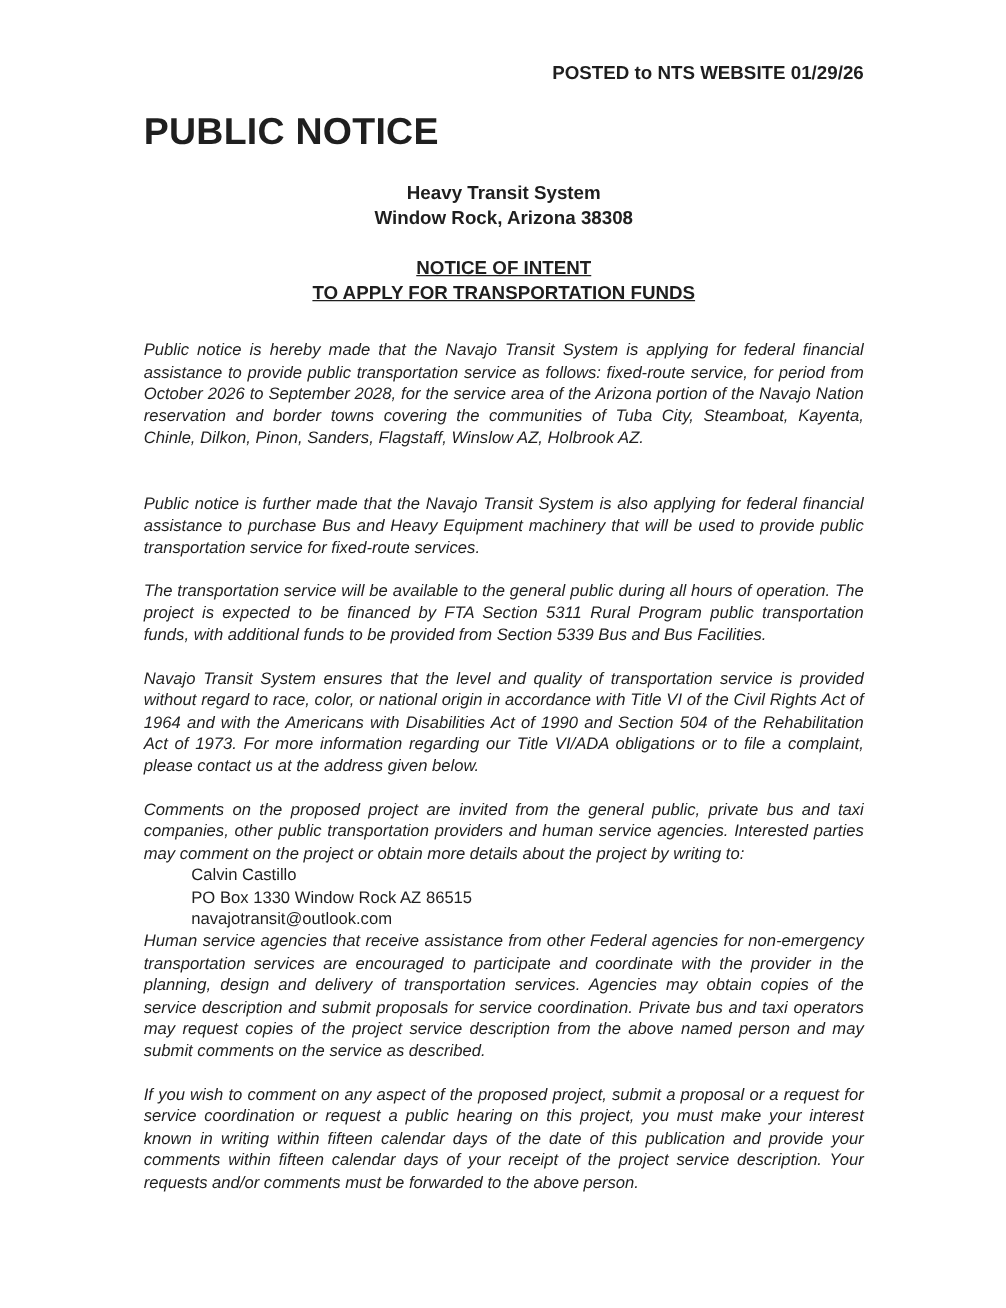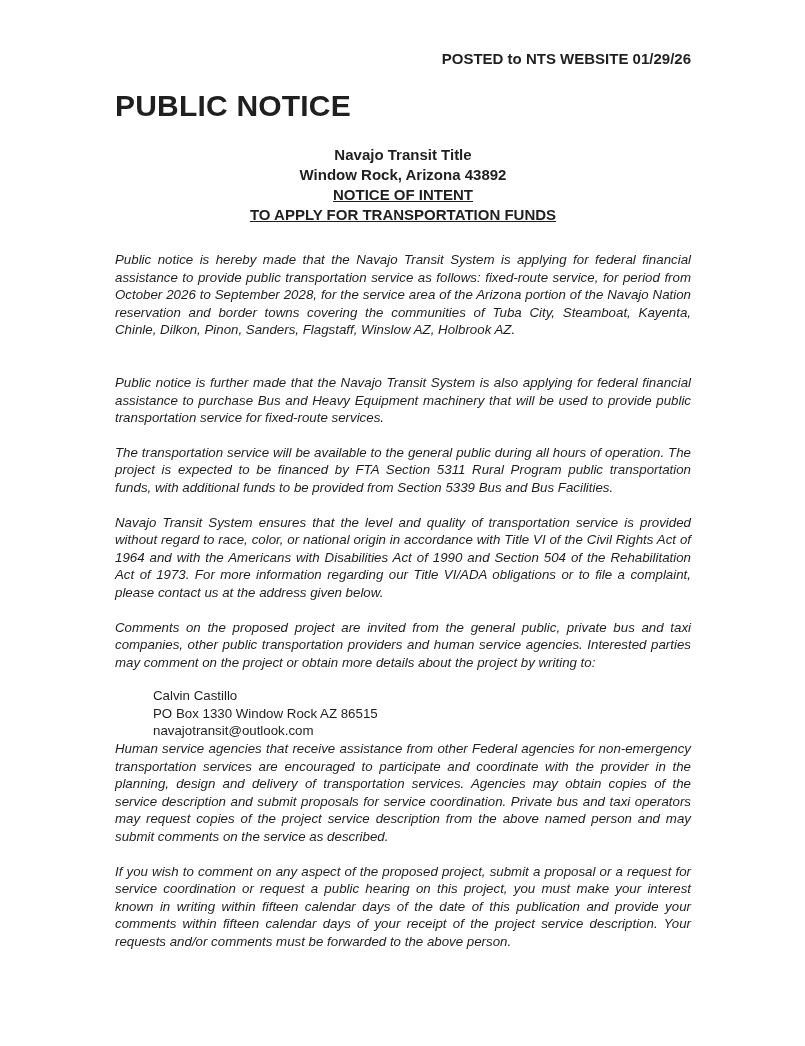--- a/index.html
+++ b/index.html
@@ -84,7 +84,7 @@
   <h1 class="doc-title">PUBLIC NOTICE</h1>
 
   <div class="address-block">
-    <div>Navajo Transit Title</div>
+    <div>Heavy Transit System</div>
     <div>Window Rock, Arizona 43892</div>
   </div>
 

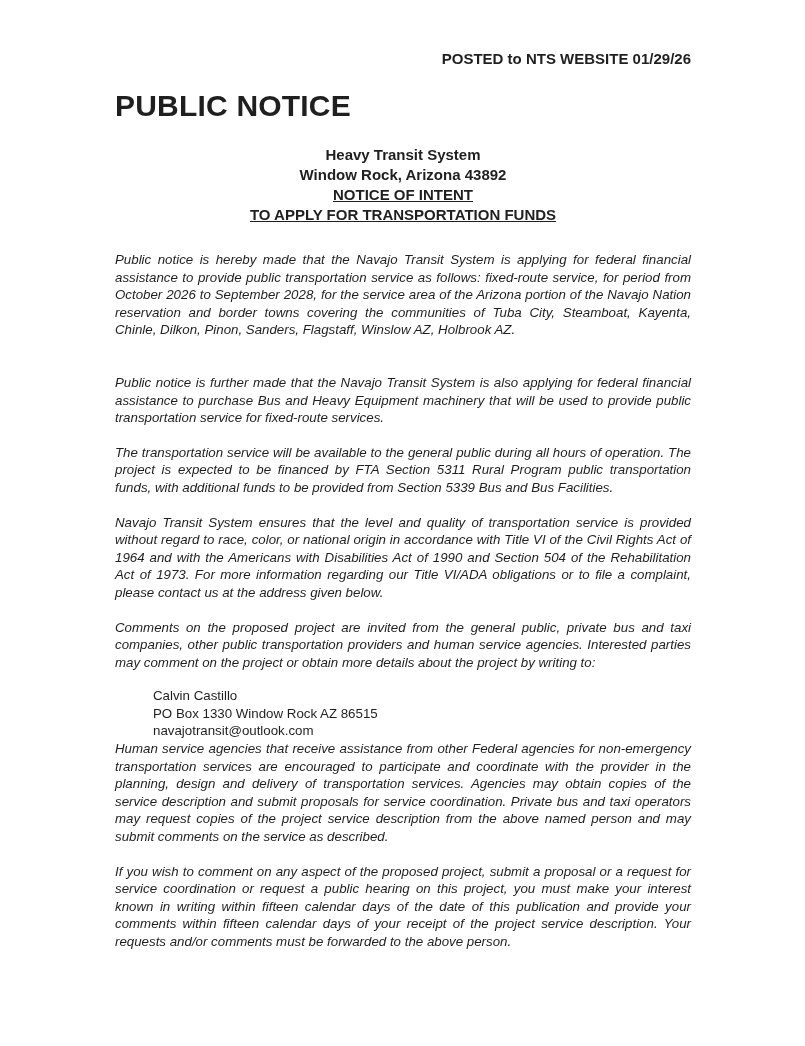--- a/index.html
+++ b/index.html
@@ -85,7 +85,7 @@
 
   <div class="address-block">
     <div>Heavy Transit System</div>
-    <div>Window Rock, Arizona 43892</div>
+    <div>Window Rock, Arizona 38308</div>
   </div>
 
   <div class="intent-block">

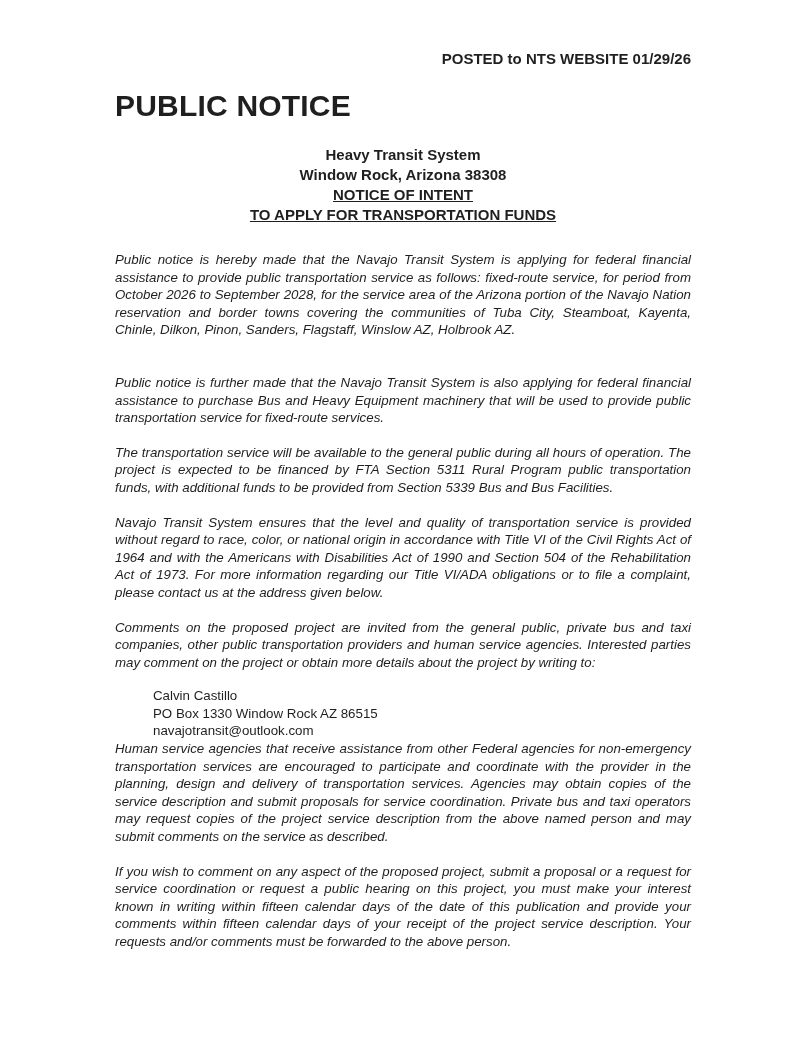--- a/index.html
+++ b/index.html
@@ -44,6 +44,7 @@
     line-height: 20px;
   }
   .intent-block {
+    margin-top: 20px;
     text-align: center;
     font-weight: bold;
     font-size: 15px;

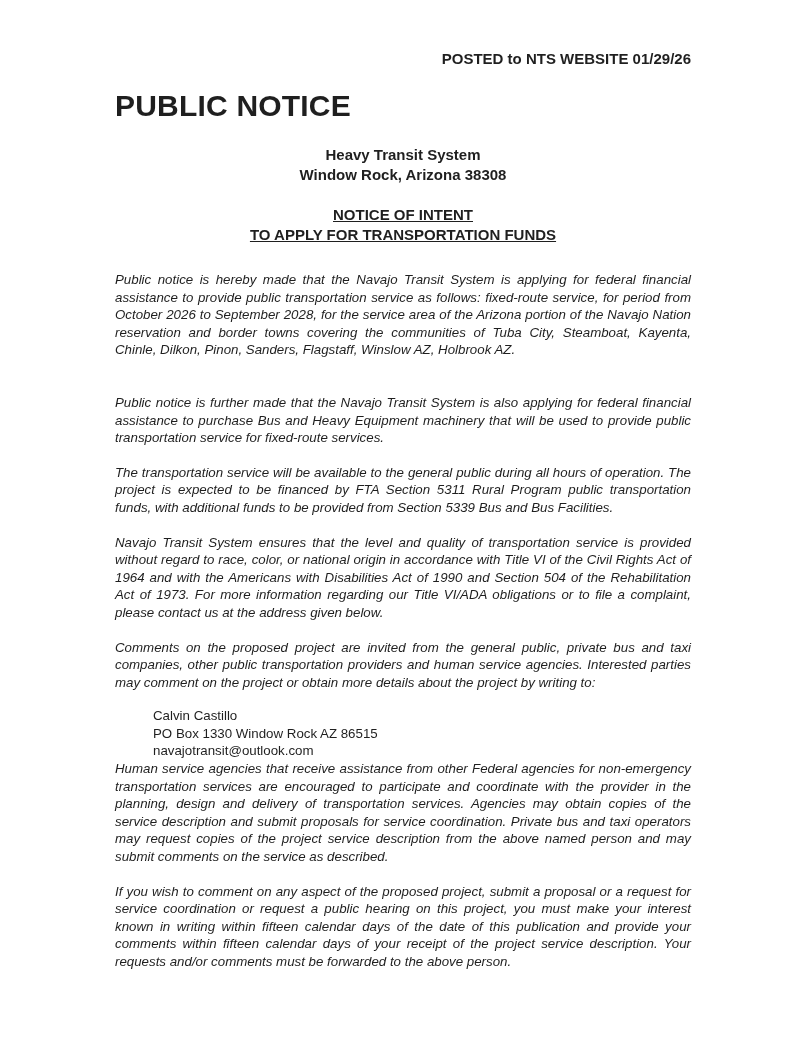--- a/index.html
+++ b/index.html
@@ -67,7 +67,7 @@
     margin-top: 35px;
   }
   .contact-block {
-    margin: 16px 0 0 38px;
+    margin: 0 0 0 38px;
     font-size: 13.3px;
     line-height: 17.6px;
   }

